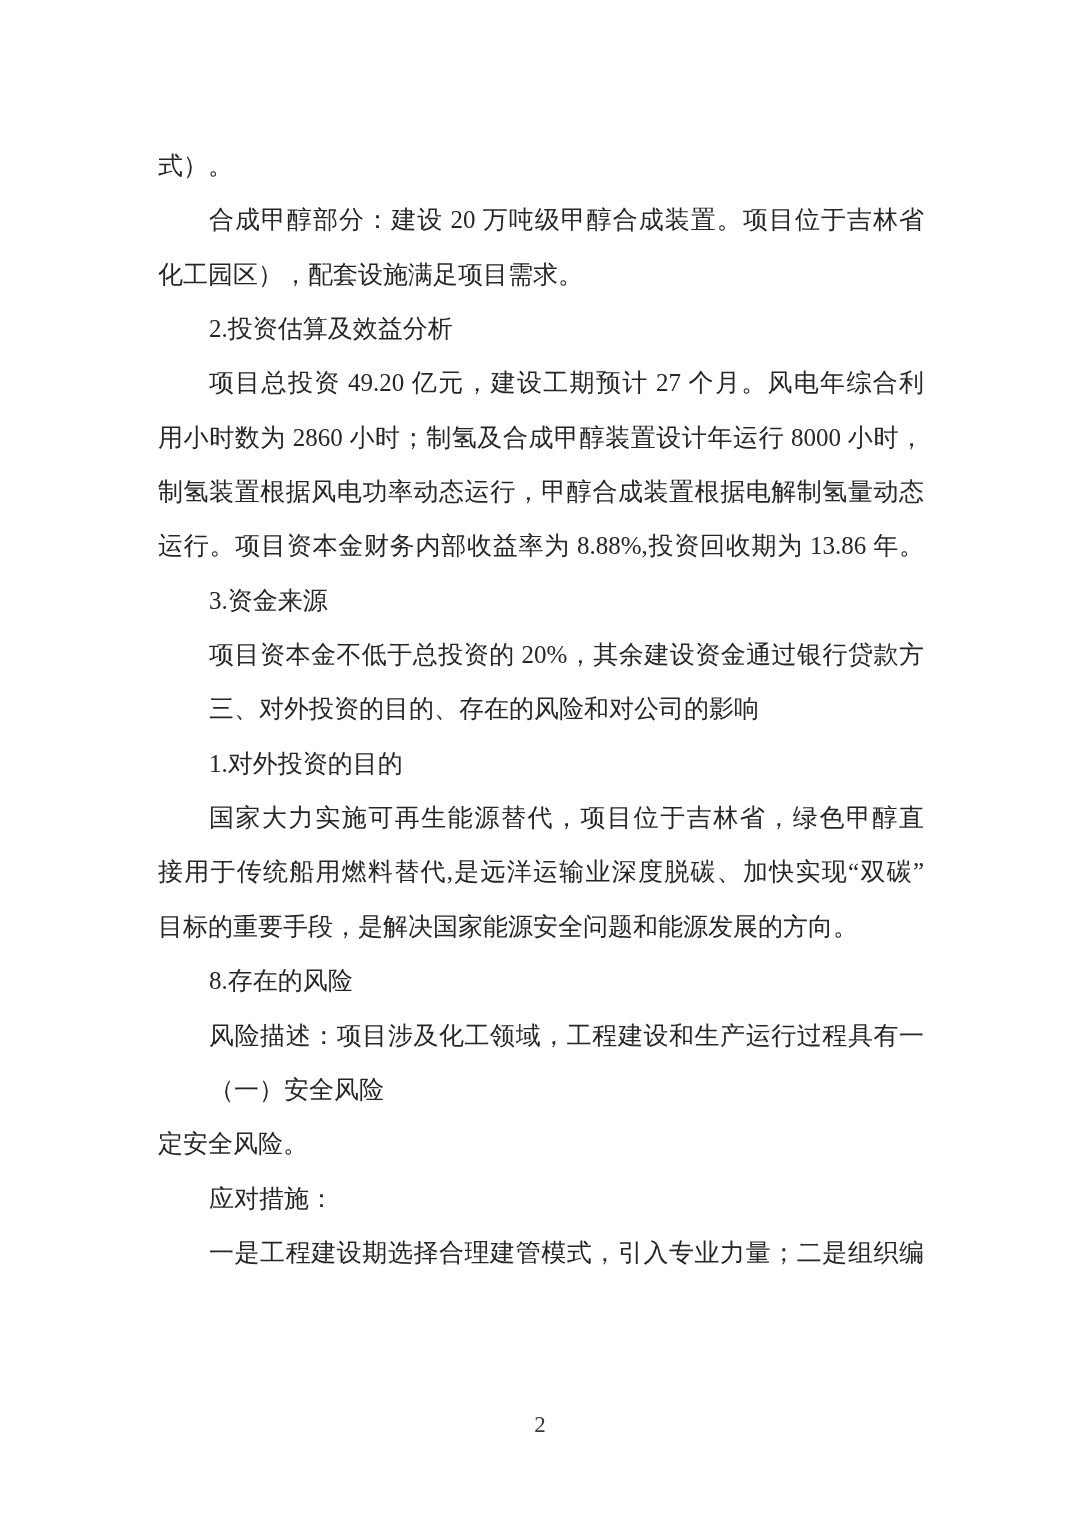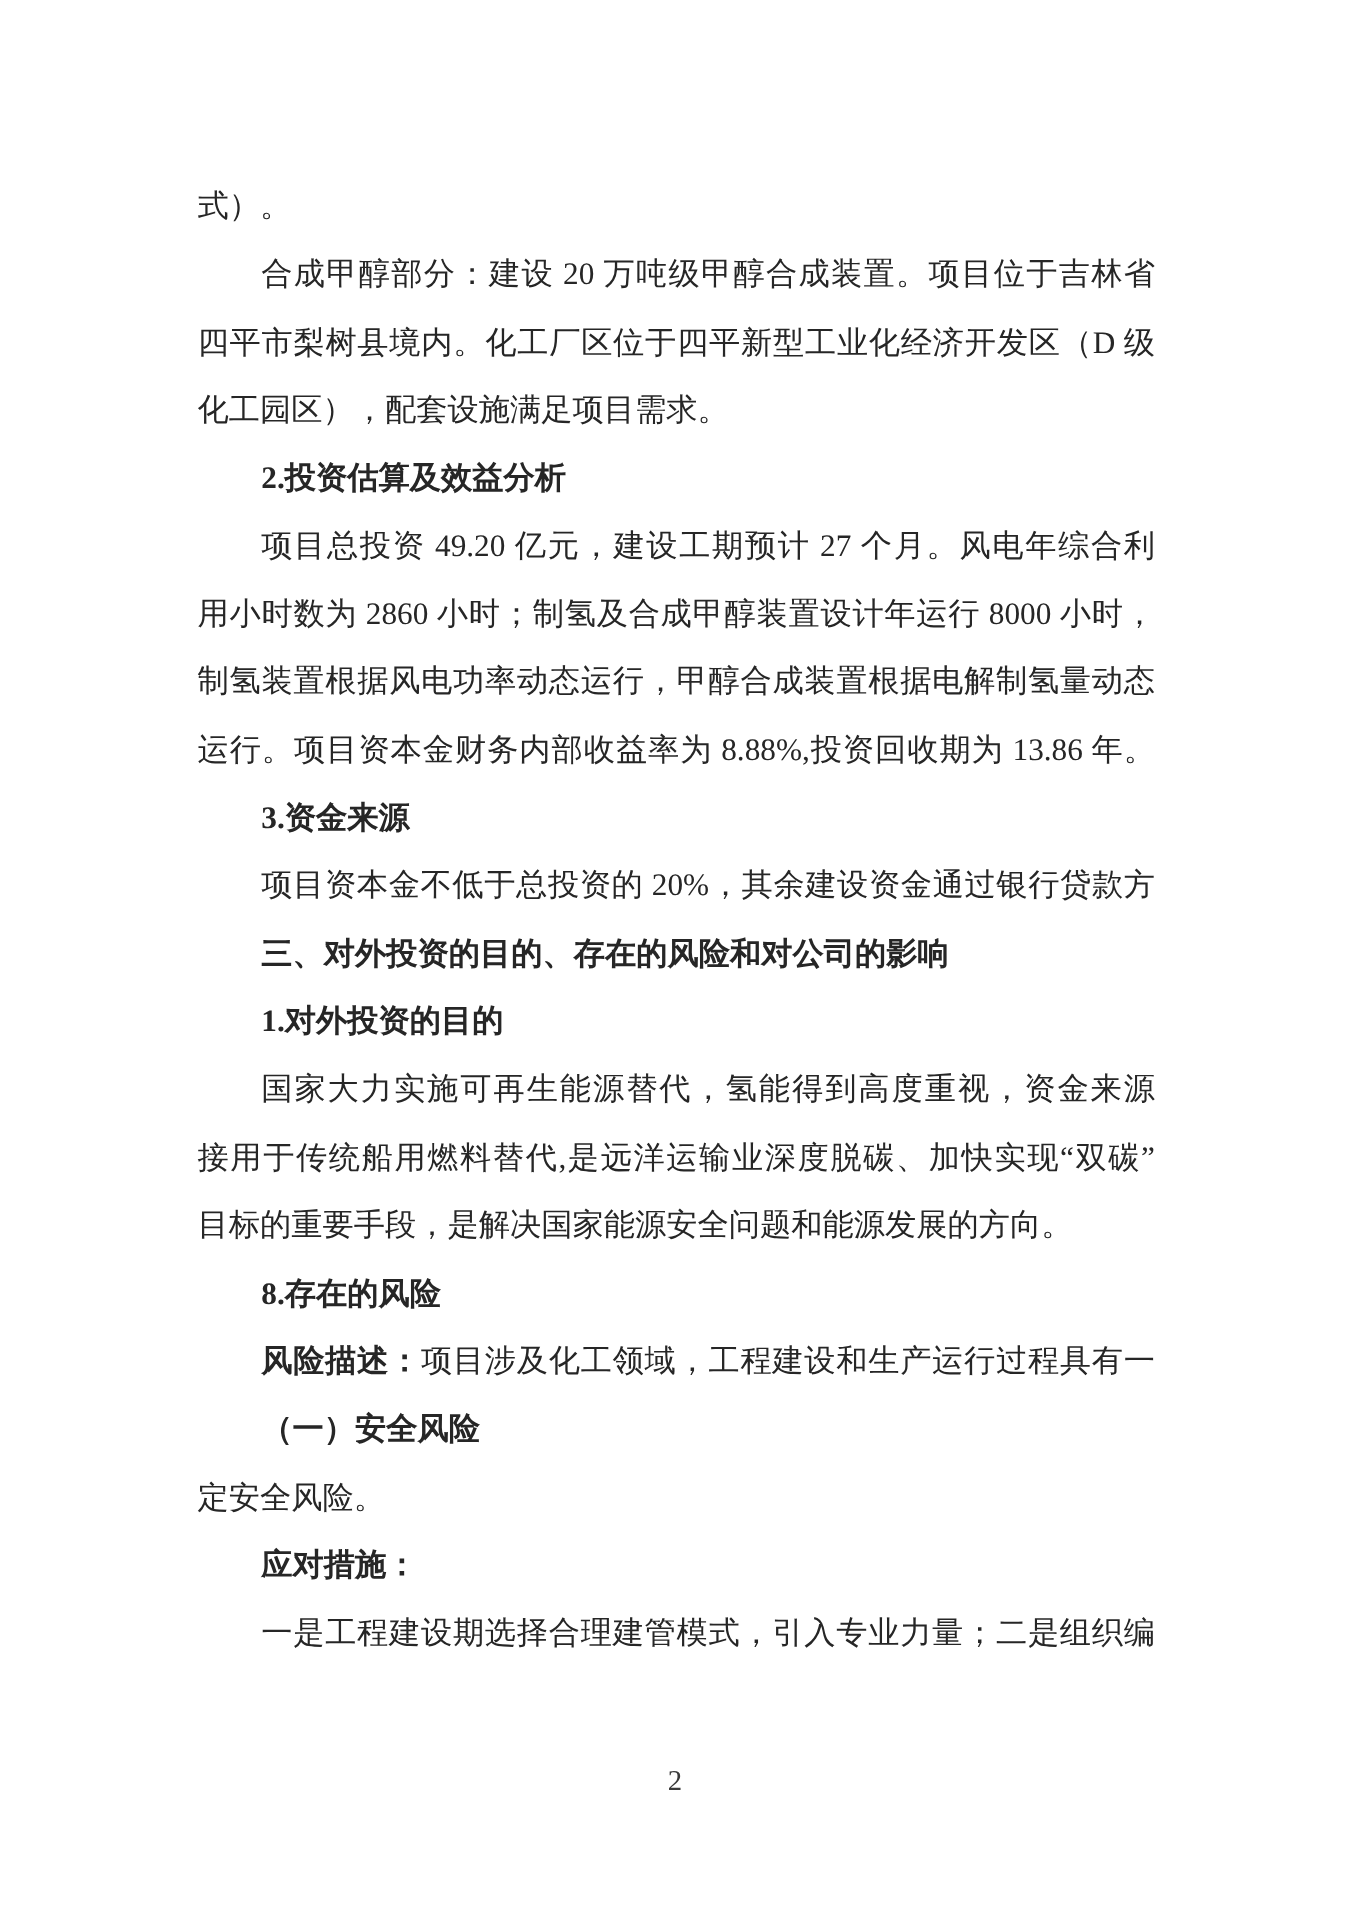--- a/index.html
+++ b/index.html
@@ -57,7 +57,6 @@
 <main class="doc-body" style="color: rgb(38, 38, 38);">
     <div class="line"><span class="run">式）。</span></div>
     <div class="line indent stretch"><span class="run">合成甲醇部分：建设 20 万吨级甲醇合成装置。项目位于吉林省</span></div>
-    <div class="line stretch"><span class="run">四平市梨树县境内。化工厂区位于四平新型工业化经济开发区（D 级</span></div>
     <div class="line"><span class="run">化工园区），配套设施满足项目需求。</span></div>
     <div class="line indent"><span class="run bold">2.投资估算及效益分析</span></div>
     <div class="line indent stretch"><span class="run">项目总投资 49.20 亿元，建设工期预计 27 个月。风电年综合利</span></div>

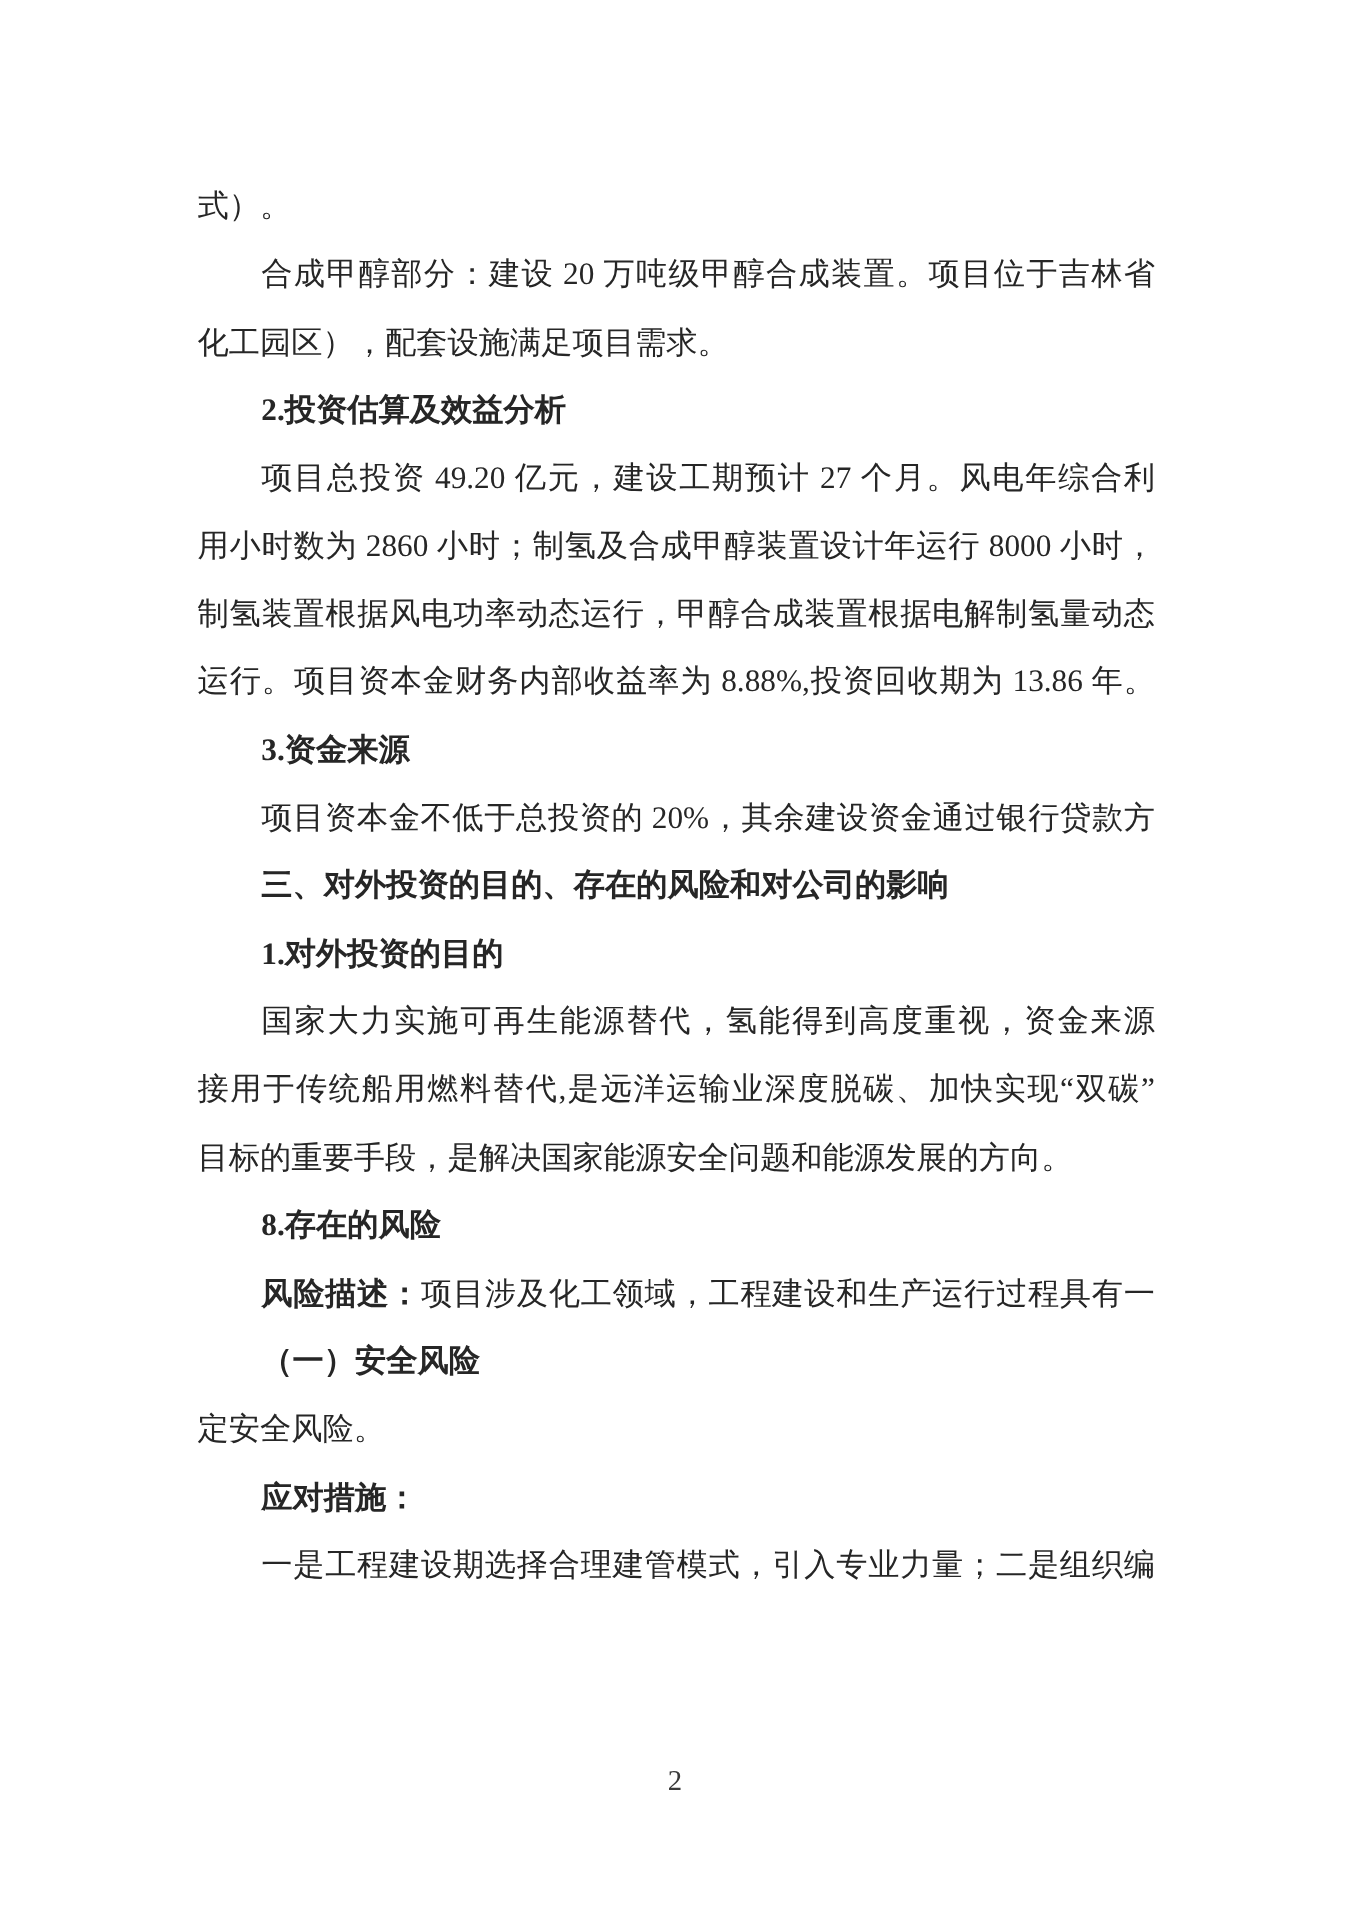--- a/index.html
+++ b/index.html
@@ -37,7 +37,7 @@
     text-align-last: justify;
   }
   .run.bold {
-    font-weight: 700;
+    font-weight: 400;
   }
   .page-number {
     position: absolute;

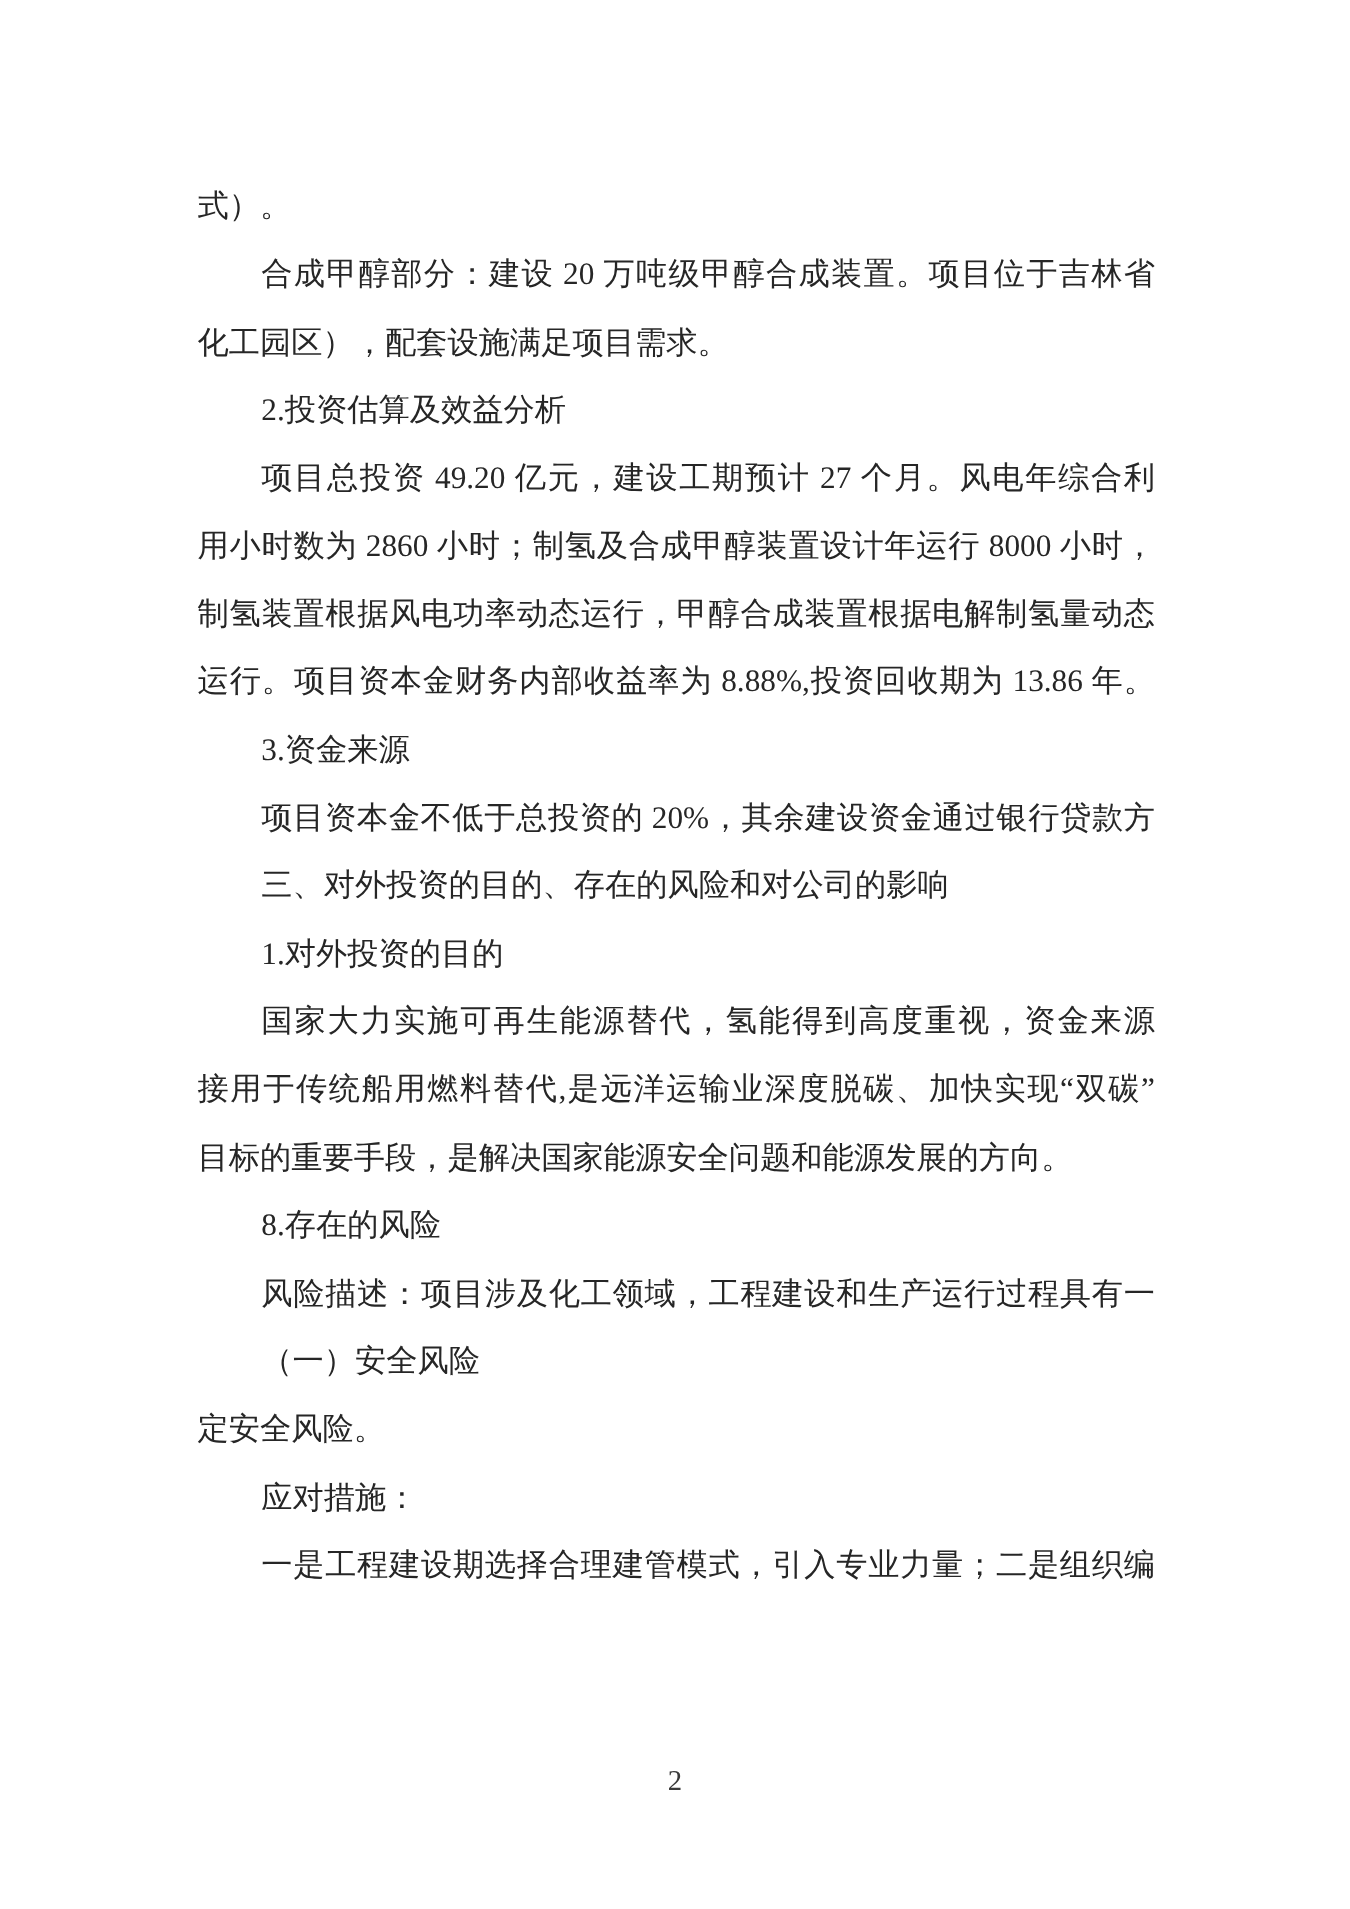--- a/index.html
+++ b/index.html
@@ -67,7 +67,7 @@
     <div class="line indent stretch"><span class="run">项目资本金不低于总投资的 20%，其余建设资金通过银行贷款方</span></div>
     <div class="line indent"><span class="run bold">三、对外投资的目的、存在的风险和对公司的影响</span></div>
     <div class="line indent"><span class="run bold">1.对外投资的目的</span></div>
-    <div class="line indent stretch"><span class="run">国家大力实施可再生能源替代，氢能得到高度重视，资金来源</span></div>
+    <div class="line indent stretch"><span class="run">国家大力实施可再生能源替代，项目位于吉林省，绿色甲醇直</span></div>
     <div class="line stretch"><span class="run">接用于传统船用燃料替代,是远洋运输业深度脱碳、加快实现“双碳”</span></div>
     <div class="line"><span class="run">目标的重要手段，是解决国家能源安全问题和能源发展的方向。</span></div>
     <div class="line indent"><span class="run bold">8.存在的风险</span></div>

